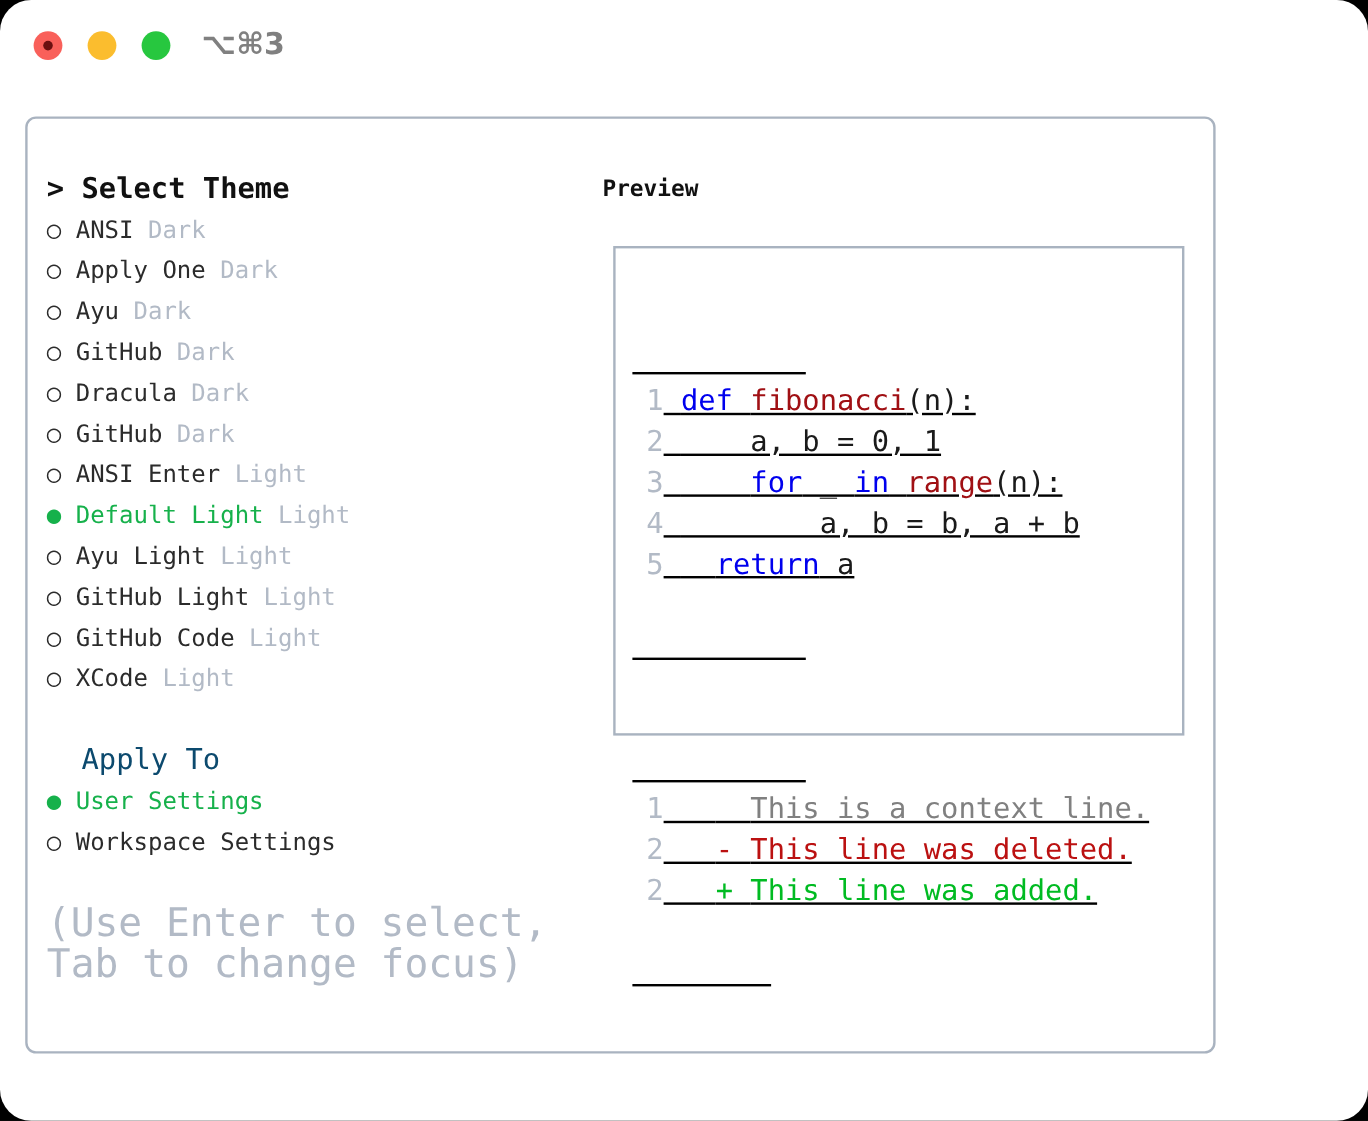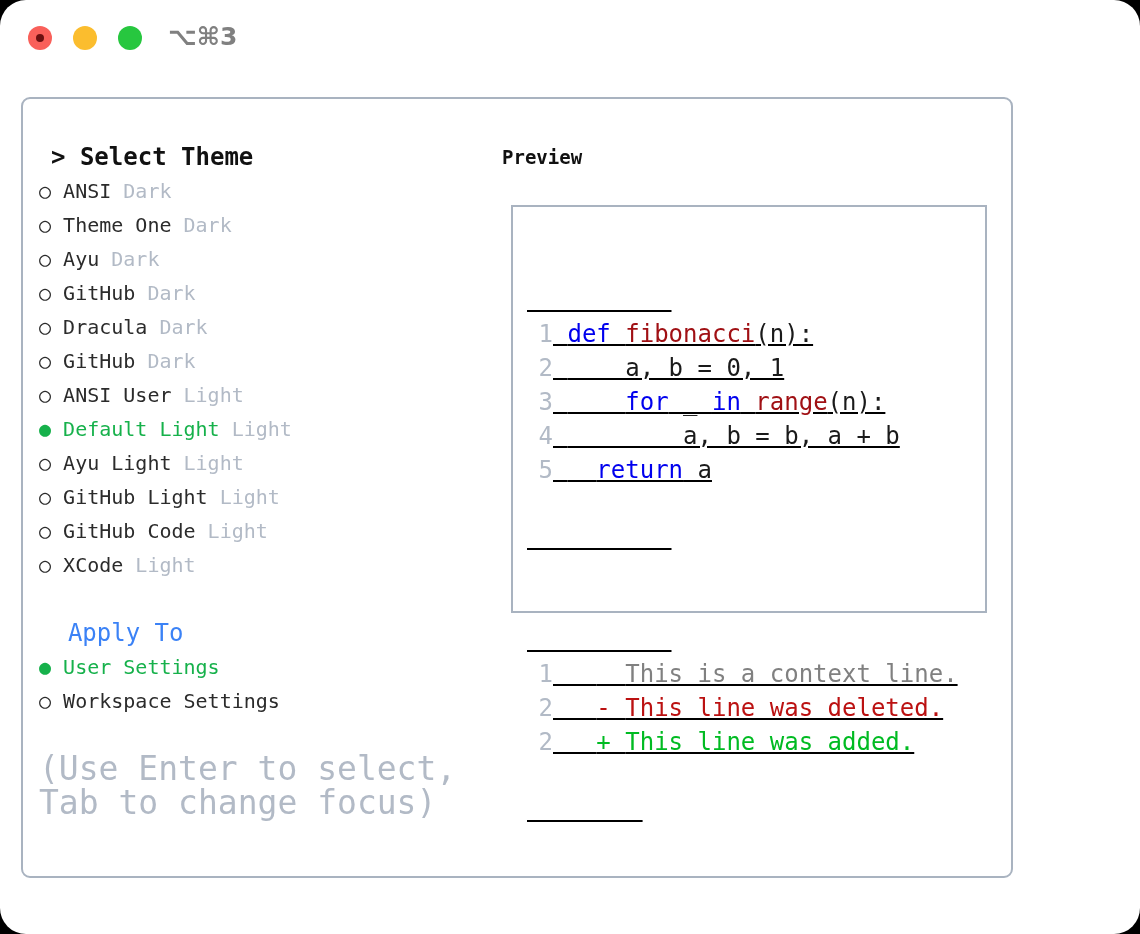--- a/index.html
+++ b/index.html
@@ -94,7 +94,6 @@
     color: #111111;
     line-height: 34px;
     white-space: pre;
-    margin-left: 12px;
   }
   .opt {
     font-size: 20px;

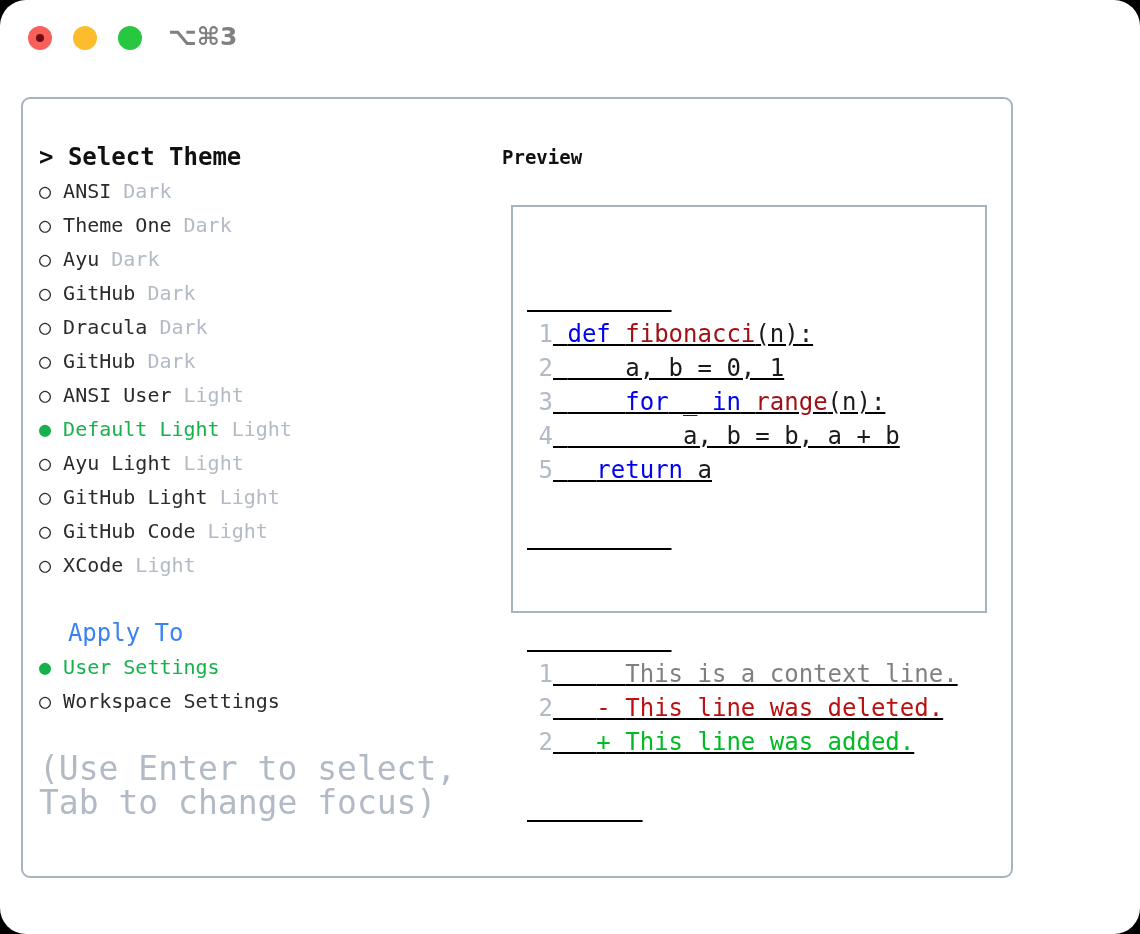--- a/index.html
+++ b/index.html
@@ -191,7 +191,7 @@
       <div class="list-head">&gt; Select Theme</div>
       <div id="theme-items">
           <div class="opt"><span class="marker">○</span> <span class="label">ANSI</span> <span class="suffix">Dark</span></div>
-          <div class="opt"><span class="marker">○</span> <span class="label">Theme One</span> <span class="suffix">Dark</span></div>
+          <div class="opt"><span class="marker">○</span> <span class="label">Apply One</span> <span class="suffix">Dark</span></div>
           <div class="opt"><span class="marker">○</span> <span class="label">Ayu</span> <span class="suffix">Dark</span></div>
           <div class="opt"><span class="marker">○</span> <span class="label">GitHub</span> <span class="suffix">Dark</span></div>
           <div class="opt"><span class="marker">○</span> <span class="label">Dracula</span> <span class="suffix">Dark</span></div>

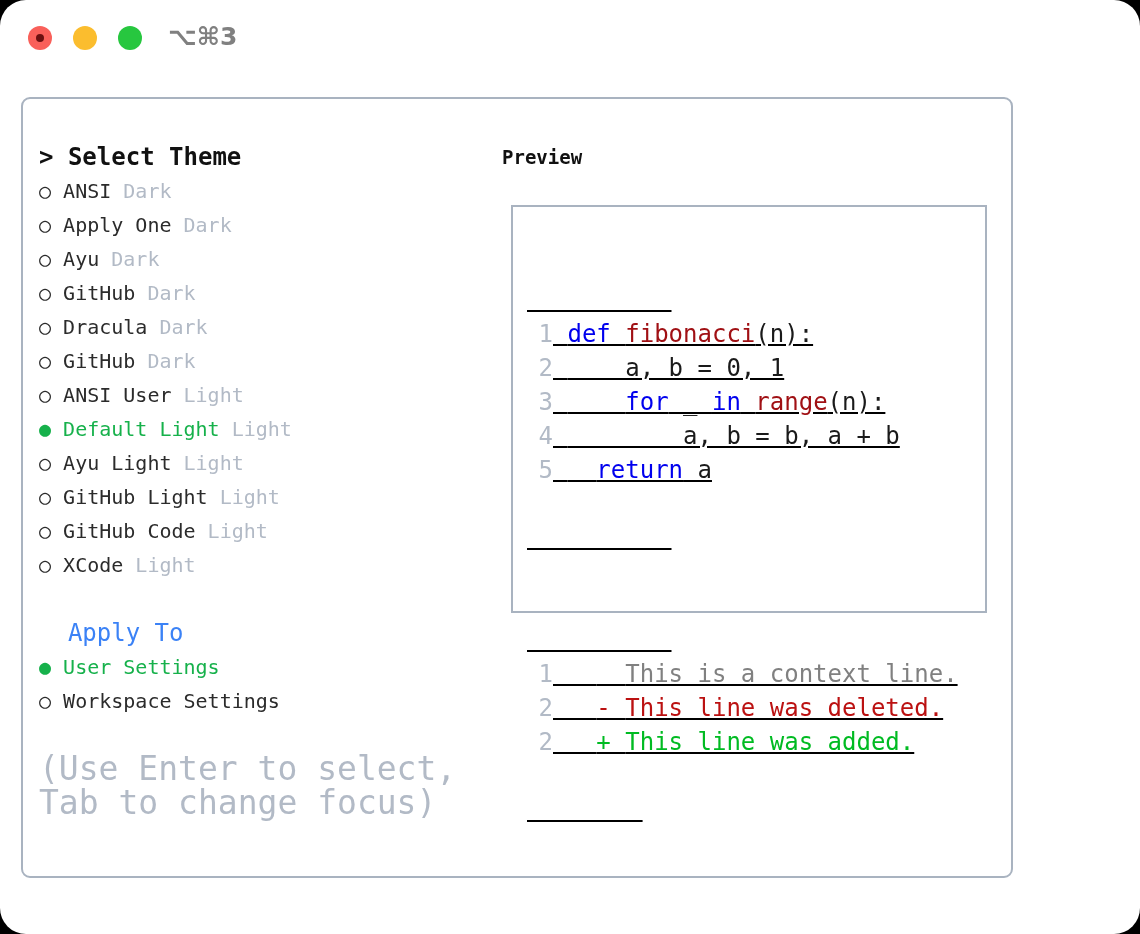--- a/index.html
+++ b/index.html
@@ -196,7 +196,7 @@
           <div class="opt"><span class="marker">○</span> <span class="label">GitHub</span> <span class="suffix">Dark</span></div>
           <div class="opt"><span class="marker">○</span> <span class="label">Dracula</span> <span class="suffix">Dark</span></div>
           <div class="opt"><span class="marker">○</span> <span class="label">GitHub</span> <span class="suffix">Dark</span></div>
-          <div class="opt"><span class="marker">○</span> <span class="label">ANSI User</span> <span class="suffix">Light</span></div>
+          <div class="opt"><span class="marker">○</span> <span class="label">ANSI Enter</span> <span class="suffix">Light</span></div>
           <div class="opt selected"><span class="marker">●</span> <span class="label">Default Light</span> <span class="suffix">Light</span></div>
           <div class="opt"><span class="marker">○</span> <span class="label">Ayu Light</span> <span class="suffix">Light</span></div>
           <div class="opt"><span class="marker">○</span> <span class="label">GitHub Light</span> <span class="suffix">Light</span></div>

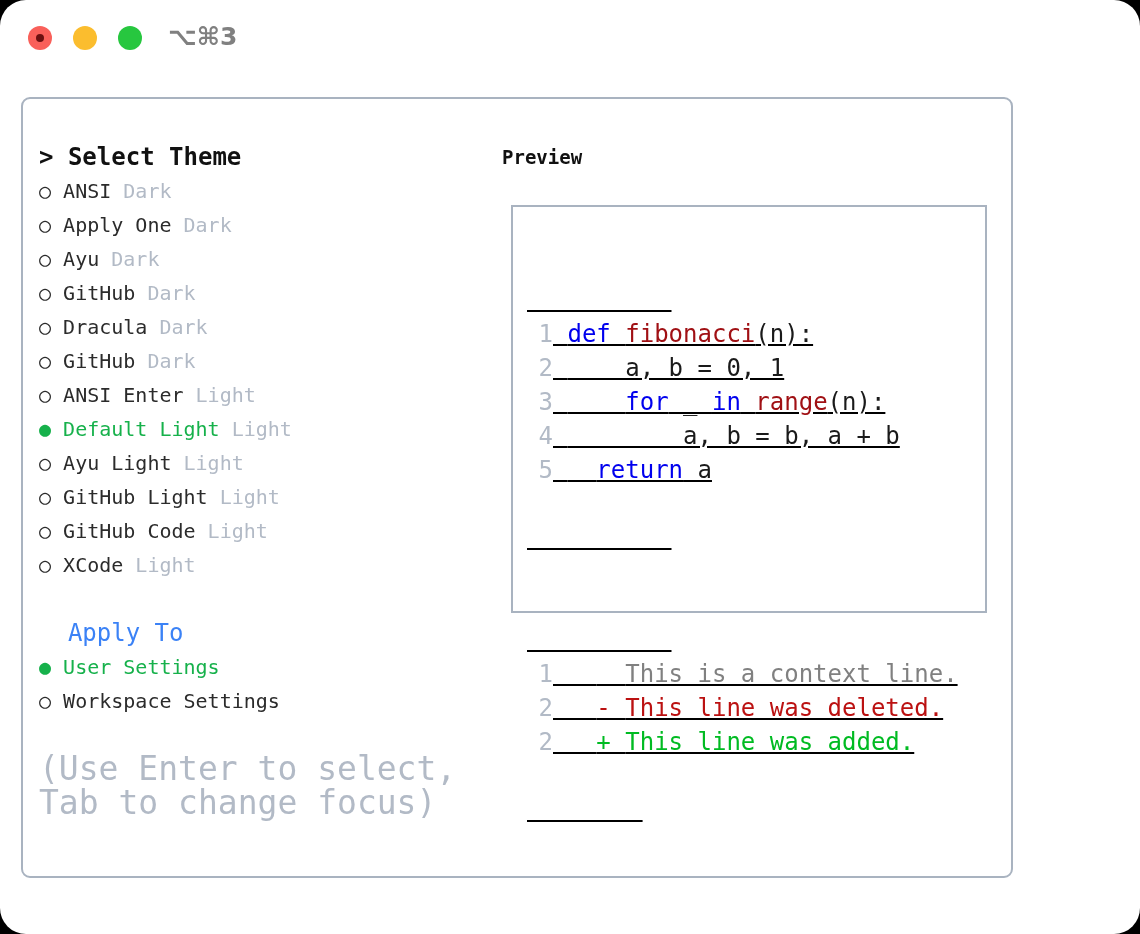--- a/index.html
+++ b/index.html
@@ -111,7 +111,7 @@
   .section-head {
     font-size: 24px;
     line-height: 34px;
-    color: #3b82f6;
+    color: #0c4a6e;
     white-space: pre;
     display: block;
   }

